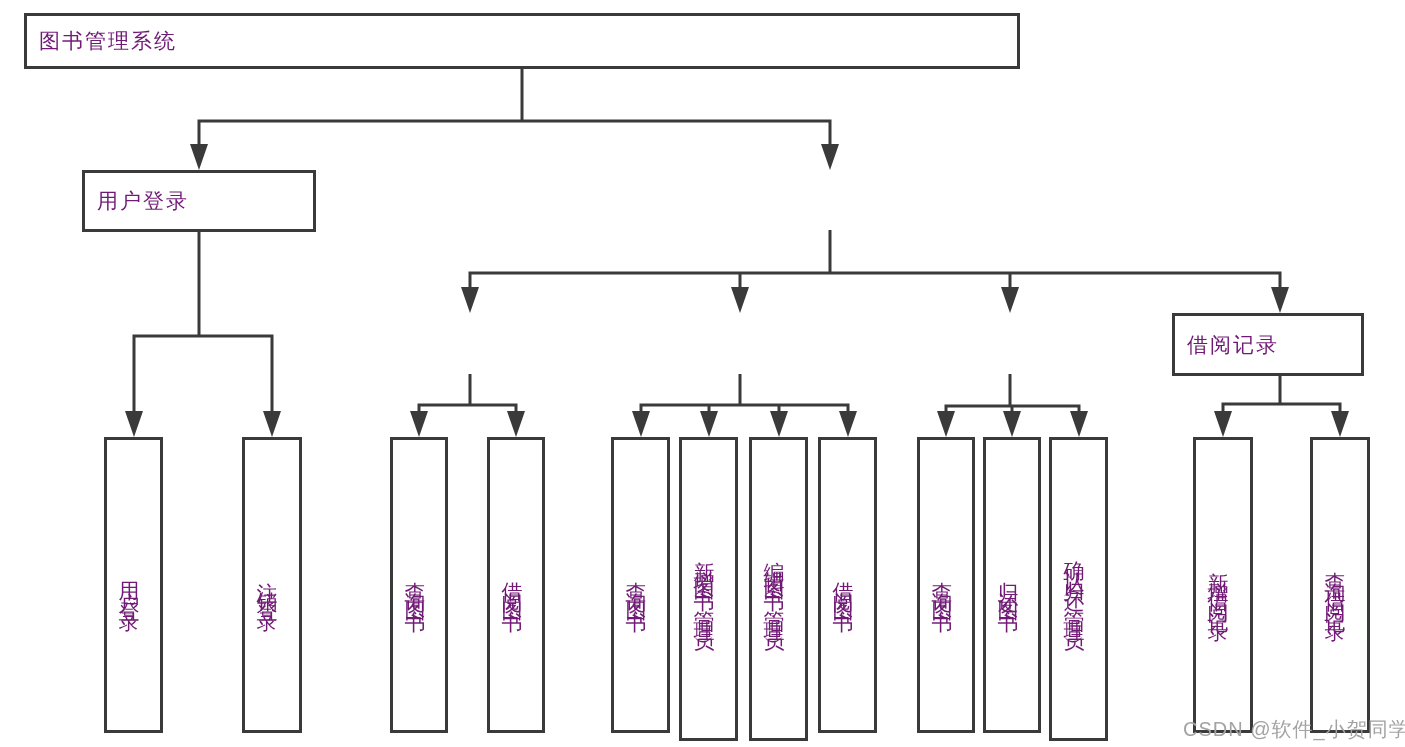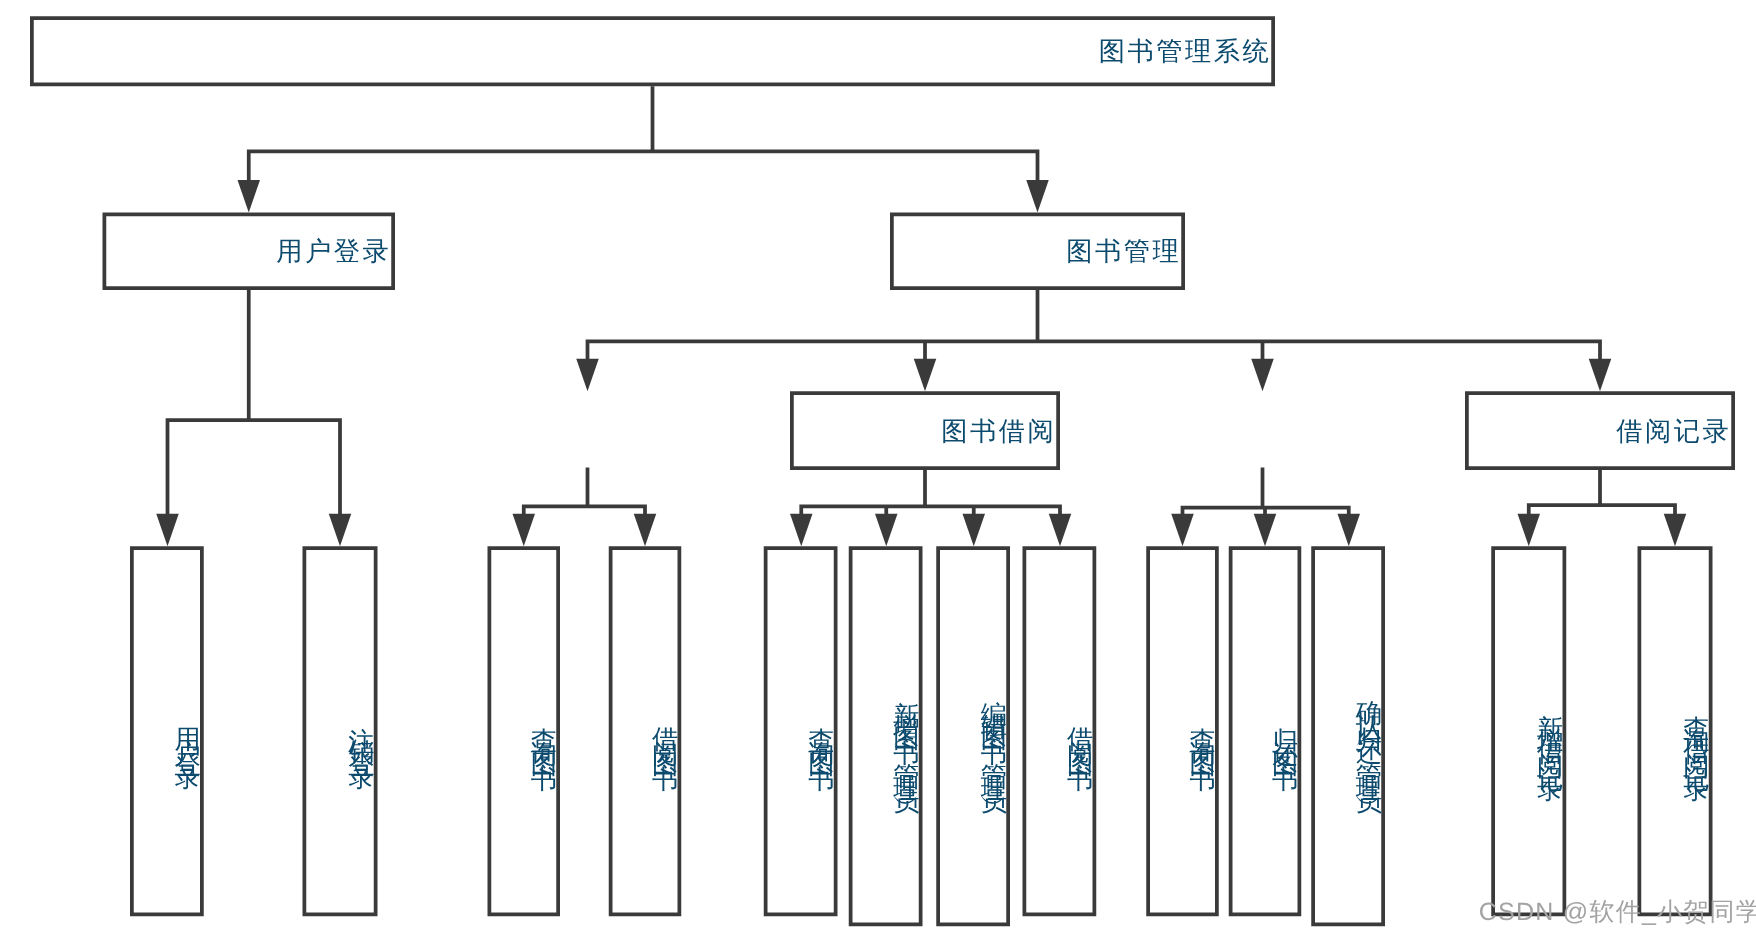--- a/index.html
+++ b/index.html
@@ -18,8 +18,8 @@
     background:#ffffff;
     border:3px solid #3a3a3a;
     box-sizing:border-box;
-    display:flex;align-items:center;justify-content:flex-end;
-    color:#0c4a6e;
+    display:flex;align-items:center;justify-content:flex-start;
+    color:#701a75;
     z-index:2;
     padding-left:12px;
   }

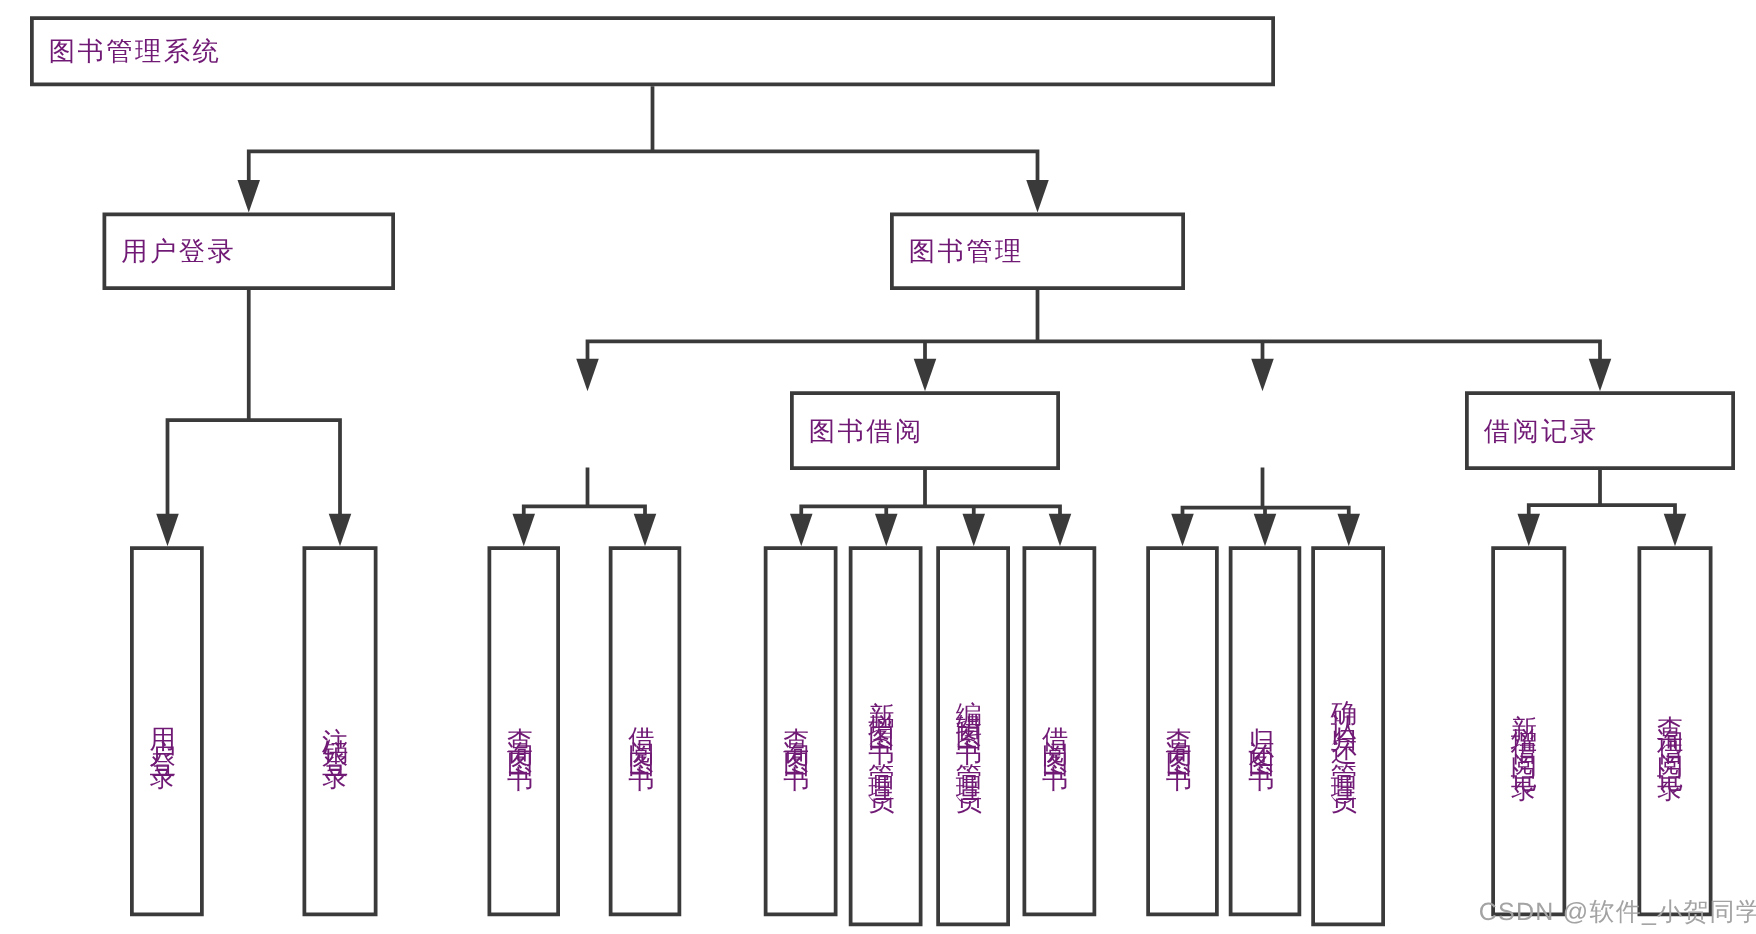--- a/index.html
+++ b/index.html
@@ -102,9 +102,6 @@
   <div class="box" style="left:82px;top:170px;width:234px;height:62px">
     <span class="hlabel">用户登录</span>
   </div>
-  <div class="box" style="left:712px;top:170px;width:236px;height:62px">
-    <span class="hlabel">图书管理</span>
-  </div>
 
   <div class="box" style="left:632px;top:313px;width:216px;height:63px">
     <span class="hlabel">图书借阅</span>

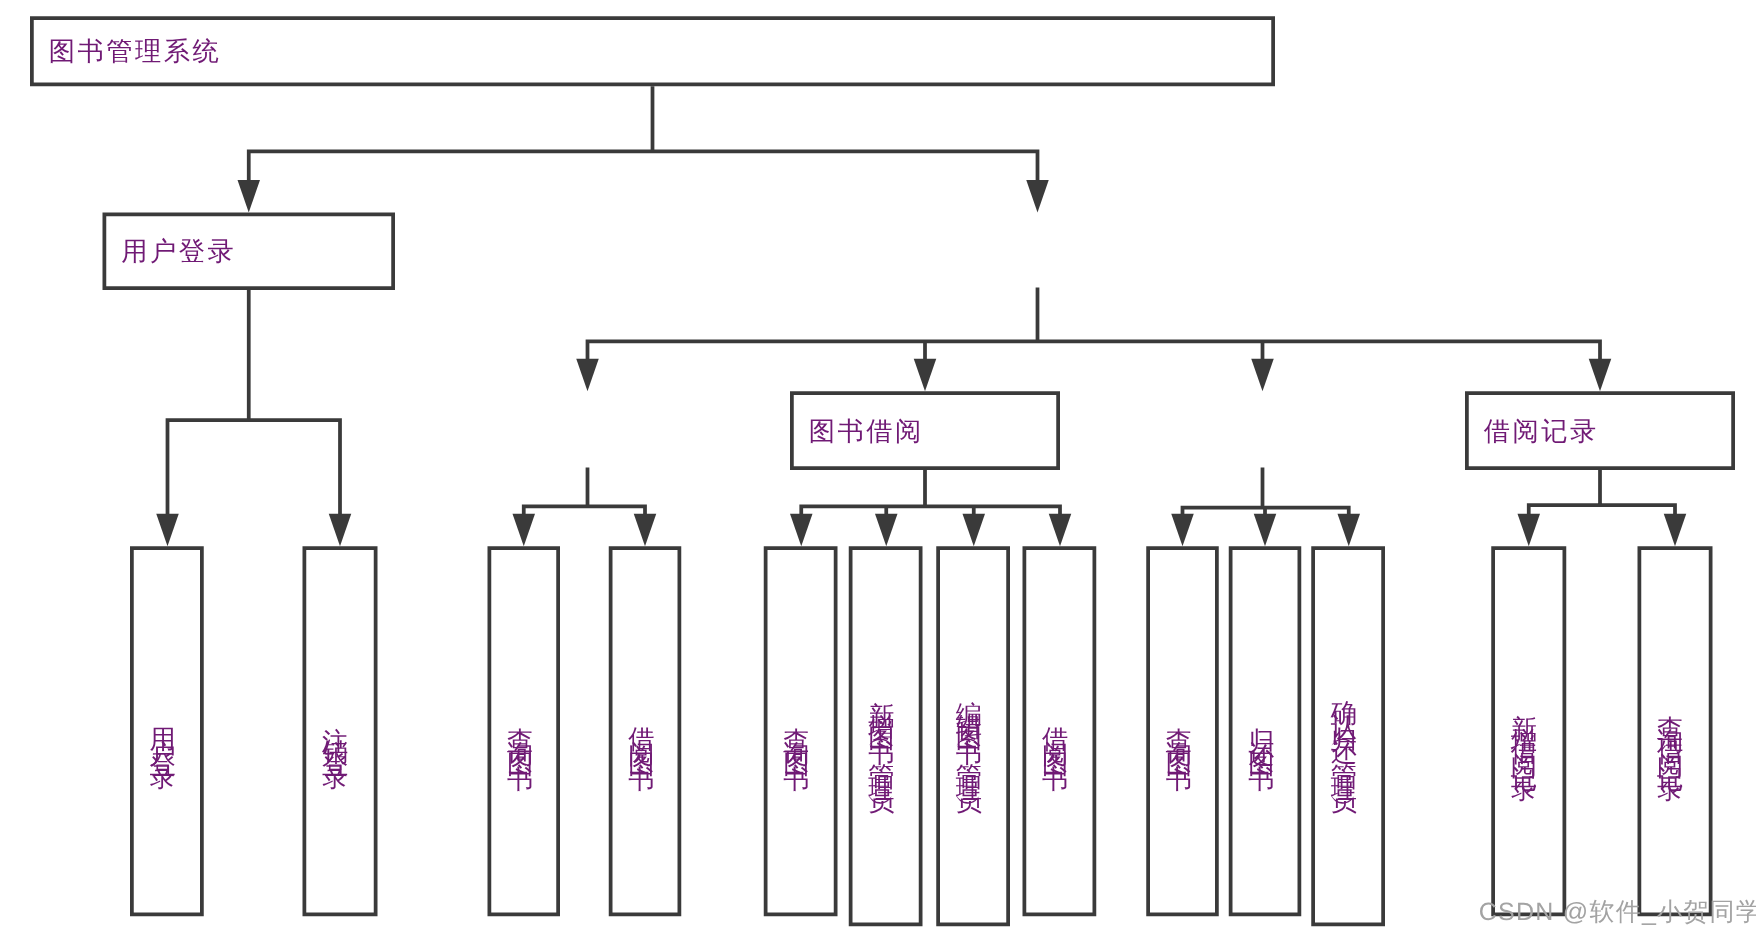--- a/index.html
+++ b/index.html
@@ -103,9 +103,6 @@
     <span class="hlabel">用户登录</span>
   </div>
 
-  <div class="box" style="left:632px;top:313px;width:216px;height:63px">
-    <span class="hlabel">图书借阅</span>
-  </div>
   <div class="box" style="left:1172px;top:313px;width:216px;height:63px">
     <span class="hlabel">借阅记录</span>
   </div>

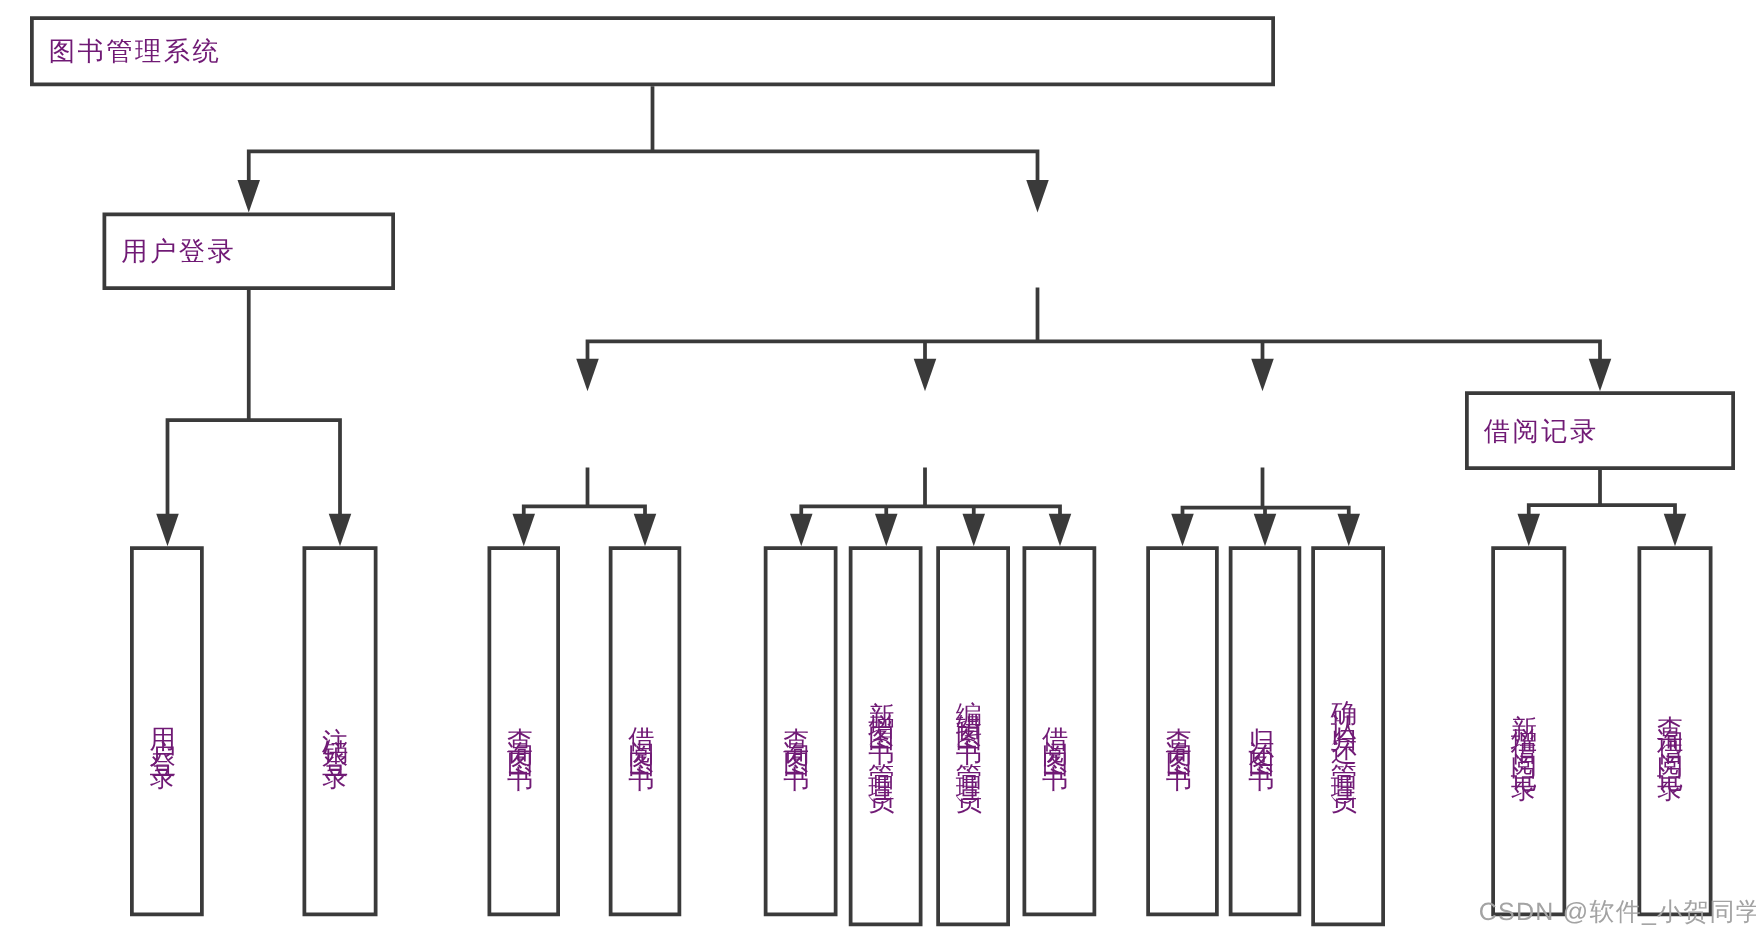--- a/index.html
+++ b/index.html
@@ -103,7 +103,7 @@
     <span class="hlabel">用户登录</span>
   </div>
 
-  <div class="box" style="left:1172px;top:313px;width:216px;height:63px">
+  <div class="box" style="left:1172px;top:313px;width:192px;height:63px">
     <span class="hlabel">借阅记录</span>
   </div>
 

